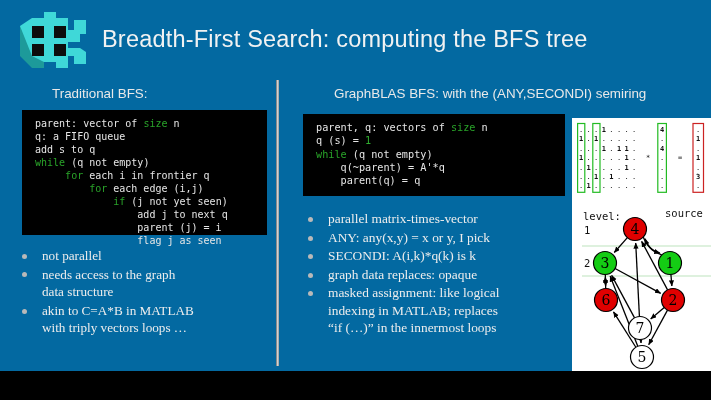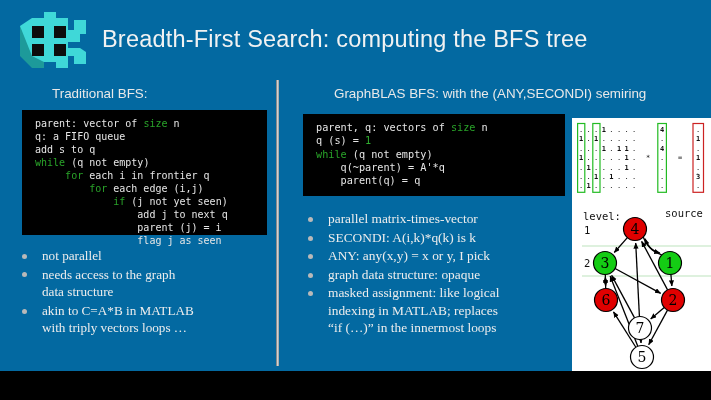--- a/index.html
+++ b/index.html
@@ -105,11 +105,11 @@
       </li>
       <li>
         <span class="dot"></span>
+        <span class="ln">ANY:  any(x,y) = x or y, I pick</span>
+      </li>
+      <li>
+        <span class="dot"></span>
         <span class="ln">SECONDI: A(i,k)*q(k) is k</span>
-      </li>
-      <li>
-        <span class="dot"></span>
-        <span class="ln">ANY:  any(x,y) = x or y, I pick</span>
       </li>
       <li>
         <span class="dot"></span>

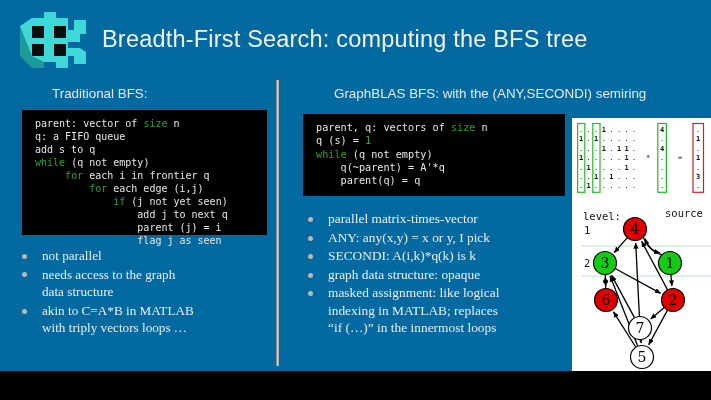--- a/index.html
+++ b/index.html
@@ -113,7 +113,7 @@
       </li>
       <li>
         <span class="dot"></span>
-        <span class="ln">graph data structure: opaque</span>
+        <span class="ln">graph data replaces: opaque</span>
       </li>
       <li>
         <span class="dot"></span>

